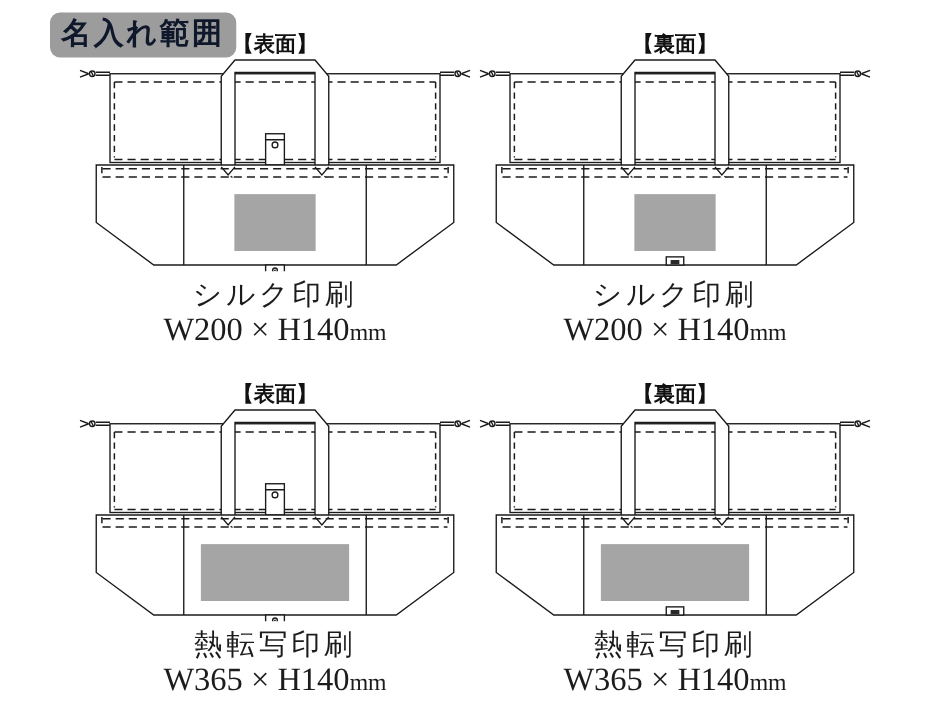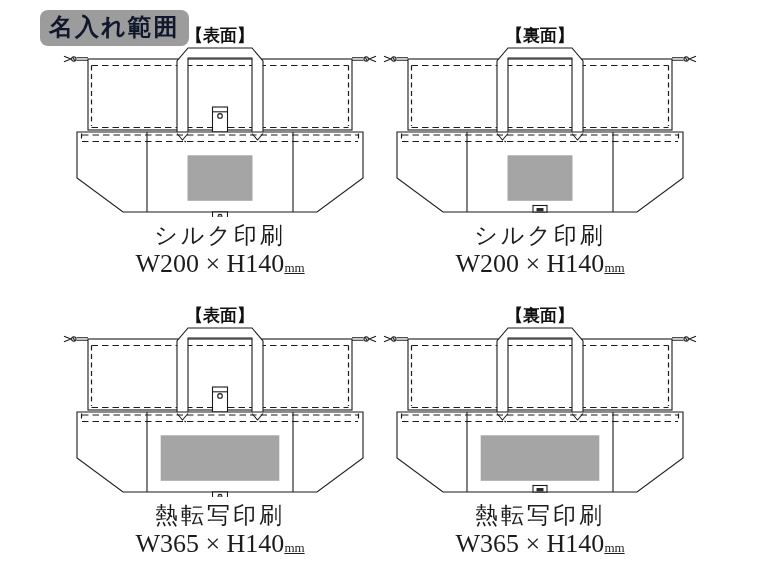--- a/index.html
+++ b/index.html
@@ -19,7 +19,7 @@
                   letter-spacing:3px;color:#1c1c1c;line-height:28px;margin-top:4px;}
   .caption-size{font-family:"Liberation Serif","DejaVu Serif",serif;font-size:26px;
                 color:#1c1c1c;line-height:28px;margin-top:1px;}
-  .caption-size .unit{font-size:13px;text-decoration:underline;}
+  .caption-size .unit{font-size:19px;}
   svg .ln{stroke:#1b1b1b;stroke-width:1.1;fill:none;}
   svg .dash{stroke:#1b1b1b;stroke-width:1.2;fill:none;stroke-dasharray:6.5,4;}
   svg .dashv{stroke:#1b1b1b;stroke-width:1.2;fill:none;stroke-dasharray:5,3.5;}

